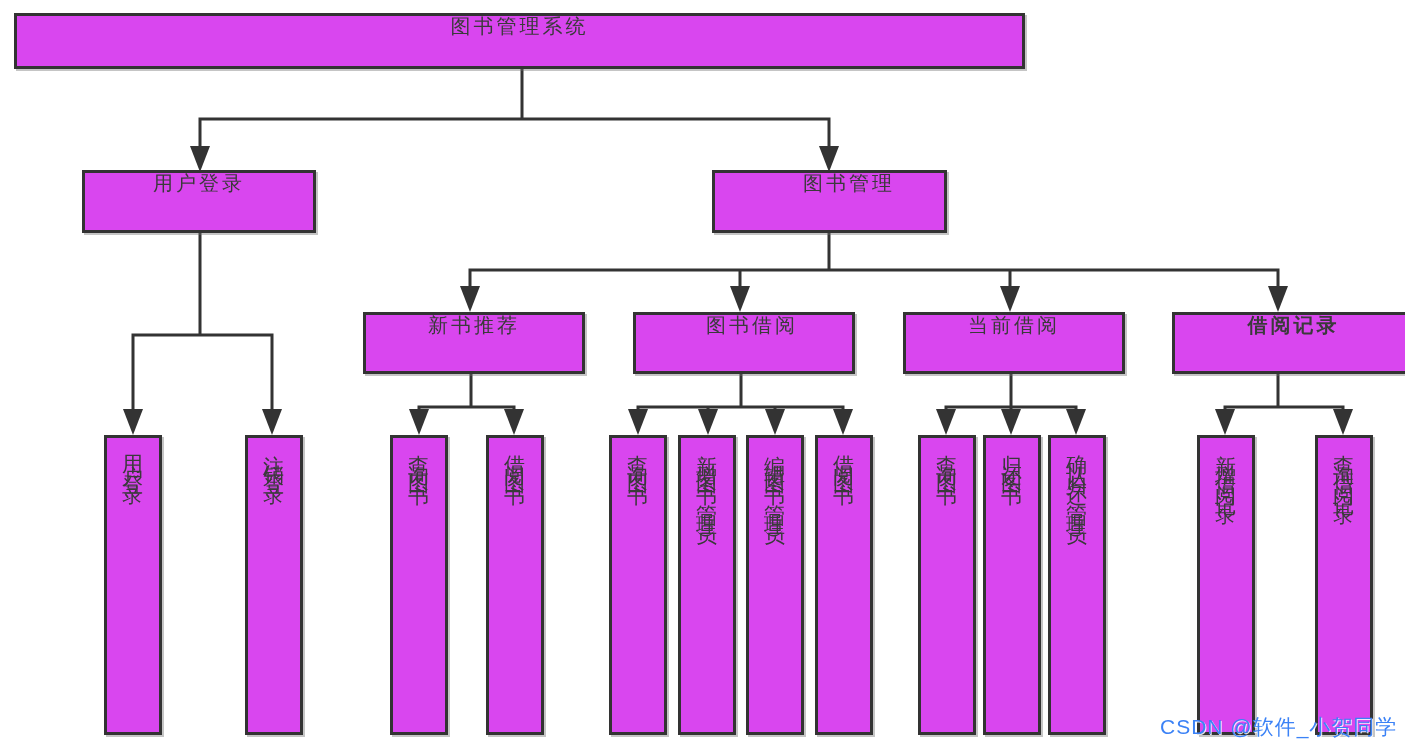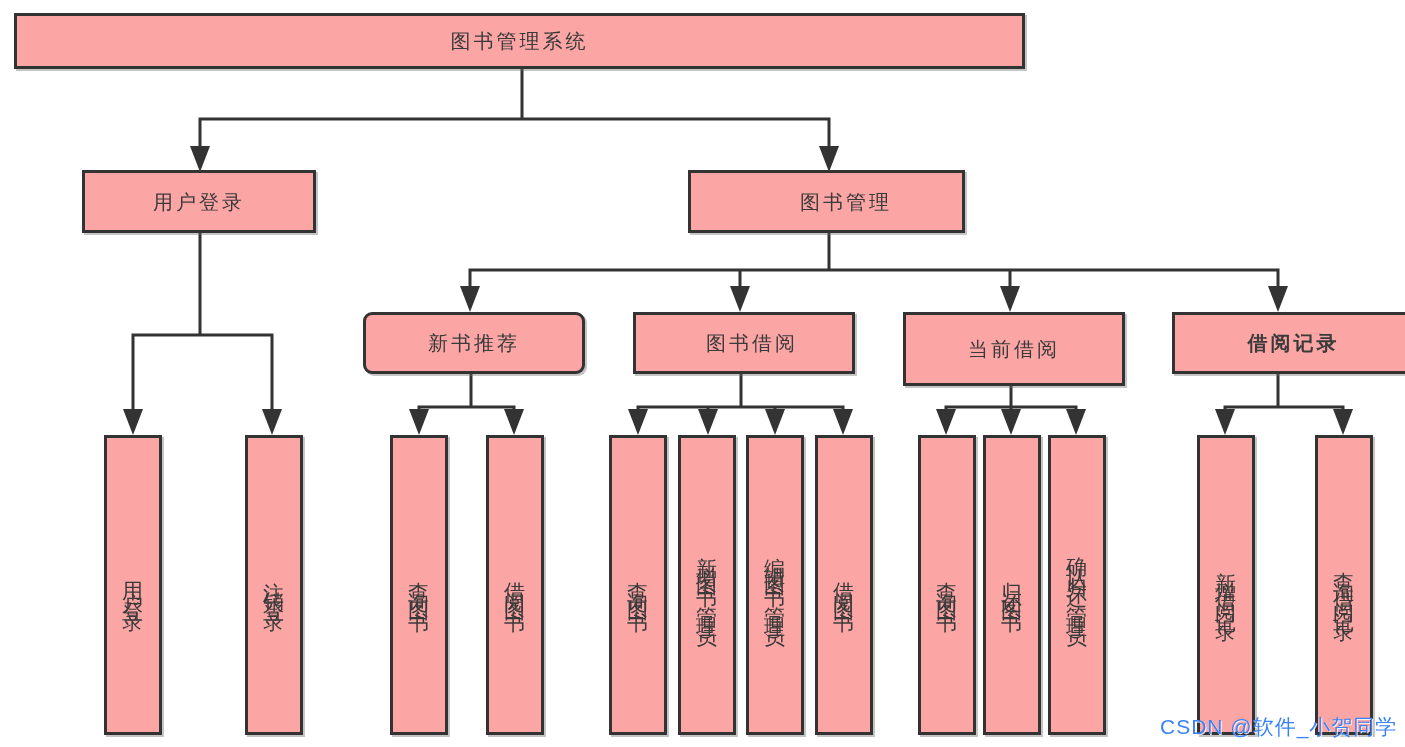--- a/index.html
+++ b/index.html
@@ -20,11 +20,10 @@
   .node {
     position: absolute;
     box-sizing: border-box;
-    background: #fca5a5;
+    background: #d946ef;
     border: 3px solid #333333;
     box-shadow: 2px 2px 0 rgba(110,110,110,0.40);
     display: flex;
-    align-items: center;
     justify-content: center;
     color: #3a3a3a;
     z-index: 2;

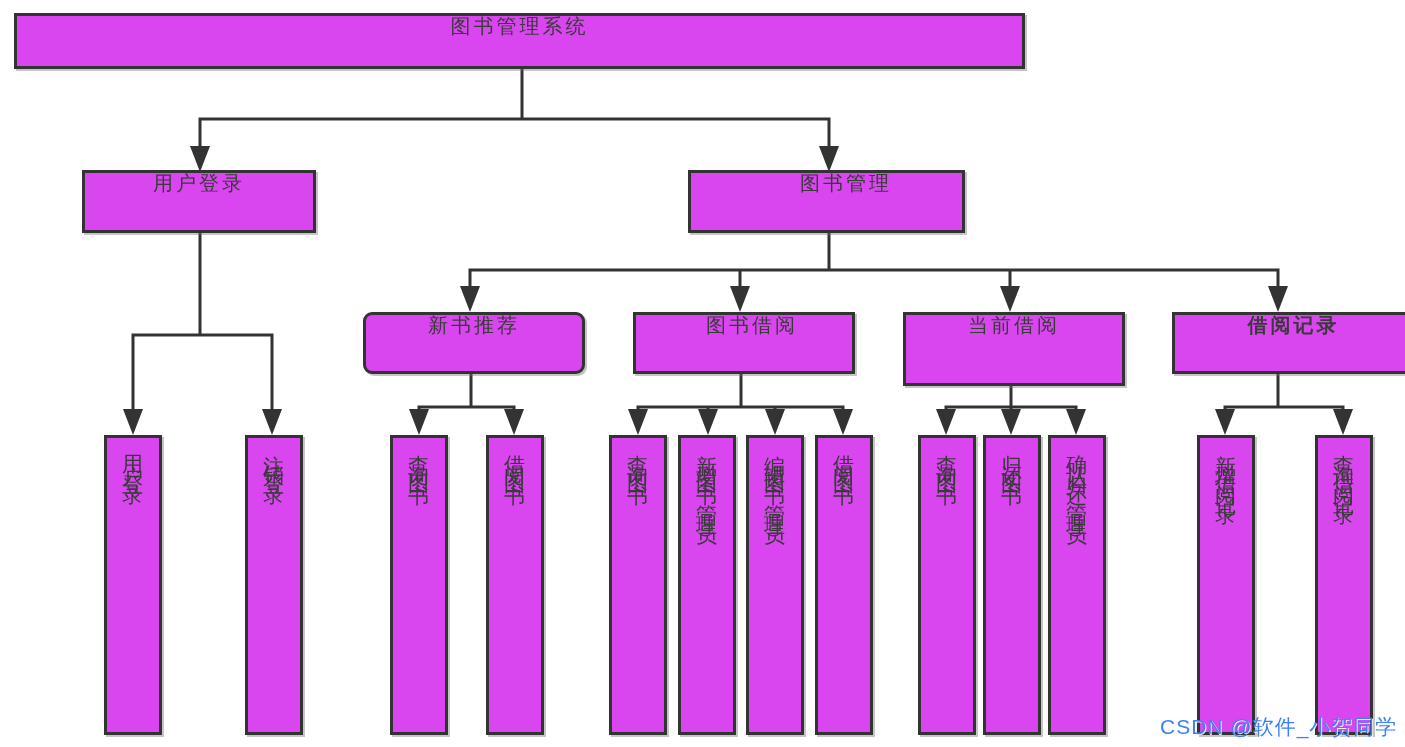--- a/index.html
+++ b/index.html
@@ -98,7 +98,7 @@
   <div class="node" style="left:82px; top:170px; width:234px; height:63px;">
     <span class="label-h">用户登录</span>
   </div>
-  <div class="node" style="left:688px; top:170px; width:277px; height:63px;padding-left:39px;">
+  <div class="node" style="left:712px; top:170px; width:235px; height:63px;padding-left:39px;">
     <span class="label-h">图书管理</span>
   </div>
 

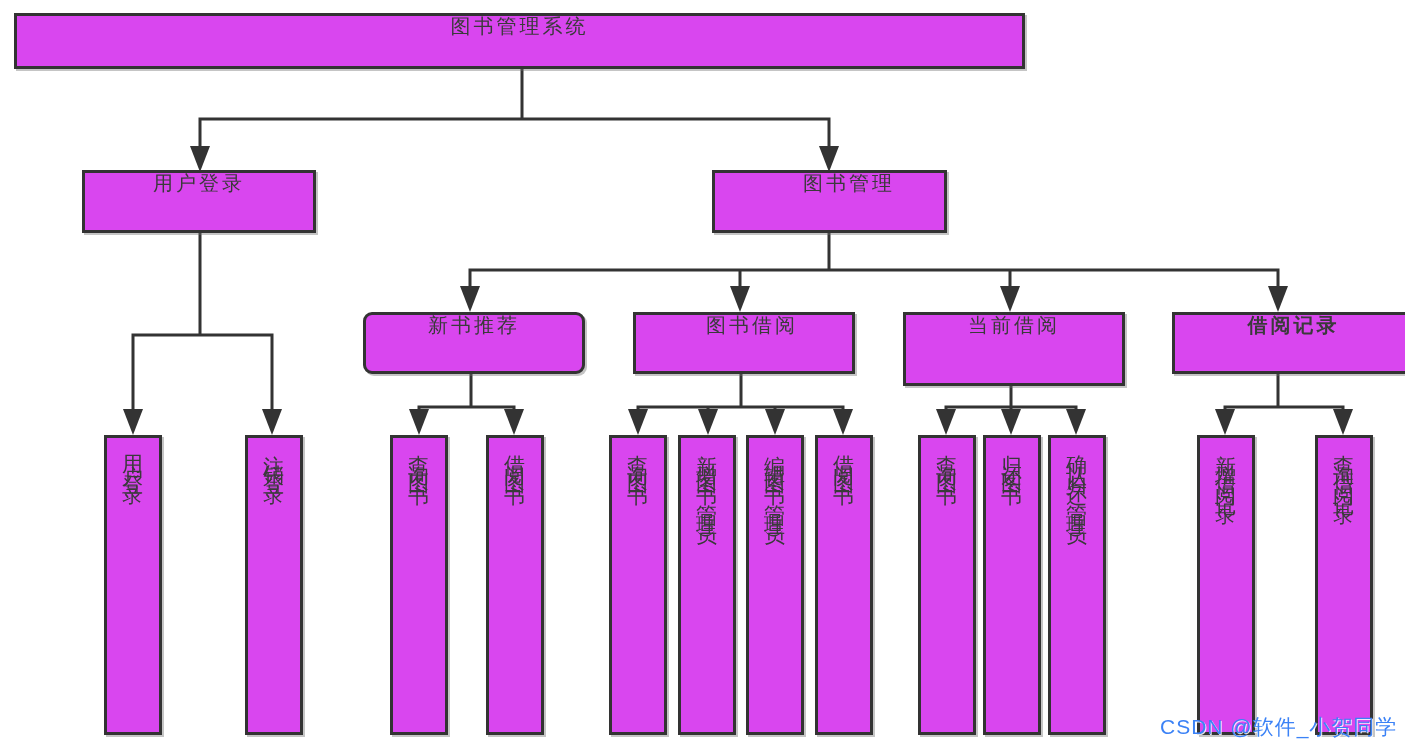--- a/index.html
+++ b/index.html
@@ -102,7 +102,7 @@
     <span class="label-h">图书管理</span>
   </div>
 
-  <div class="node" style="left:363px; top:312px; width:222px; height:62px;border-radius:9px;">
+  <div class="node" style="left:363px; top:312px; width:222px; height:62px;">
     <span class="label-h">新书推荐</span>
   </div>
   <div class="node" style="left:633px; top:312px; width:222px; height:62px;padding-left:16px;">

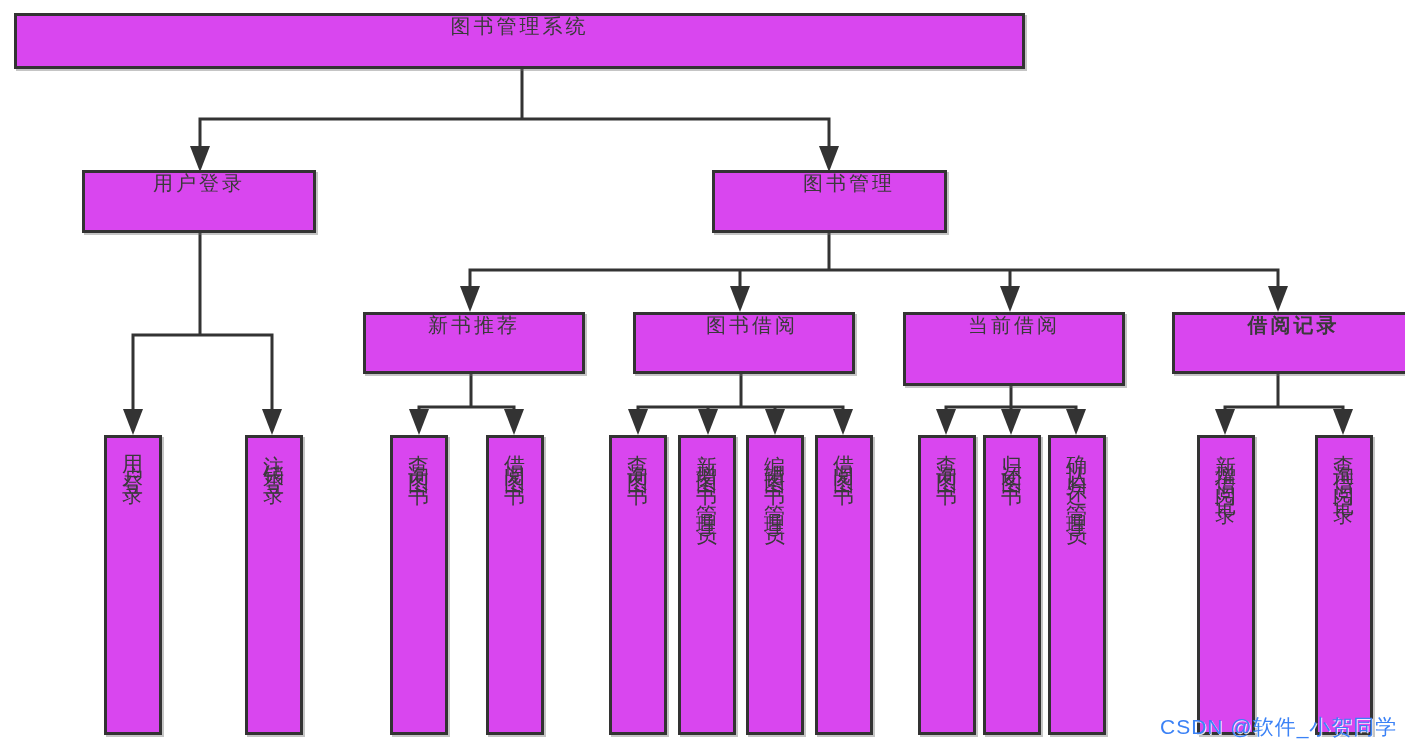--- a/index.html
+++ b/index.html
@@ -108,7 +108,7 @@
   <div class="node" style="left:633px; top:312px; width:222px; height:62px;padding-left:16px;">
     <span class="label-h">图书借阅</span>
   </div>
-  <div class="node" style="left:903px; top:312px; width:222px; height:74px;">
+  <div class="node" style="left:903px; top:312px; width:222px; height:62px;">
     <span class="label-h">当前借阅</span>
   </div>
   <div class="node" style="left:1172px; top:312px; width:243px; height:62px;font-weight:bold;">

